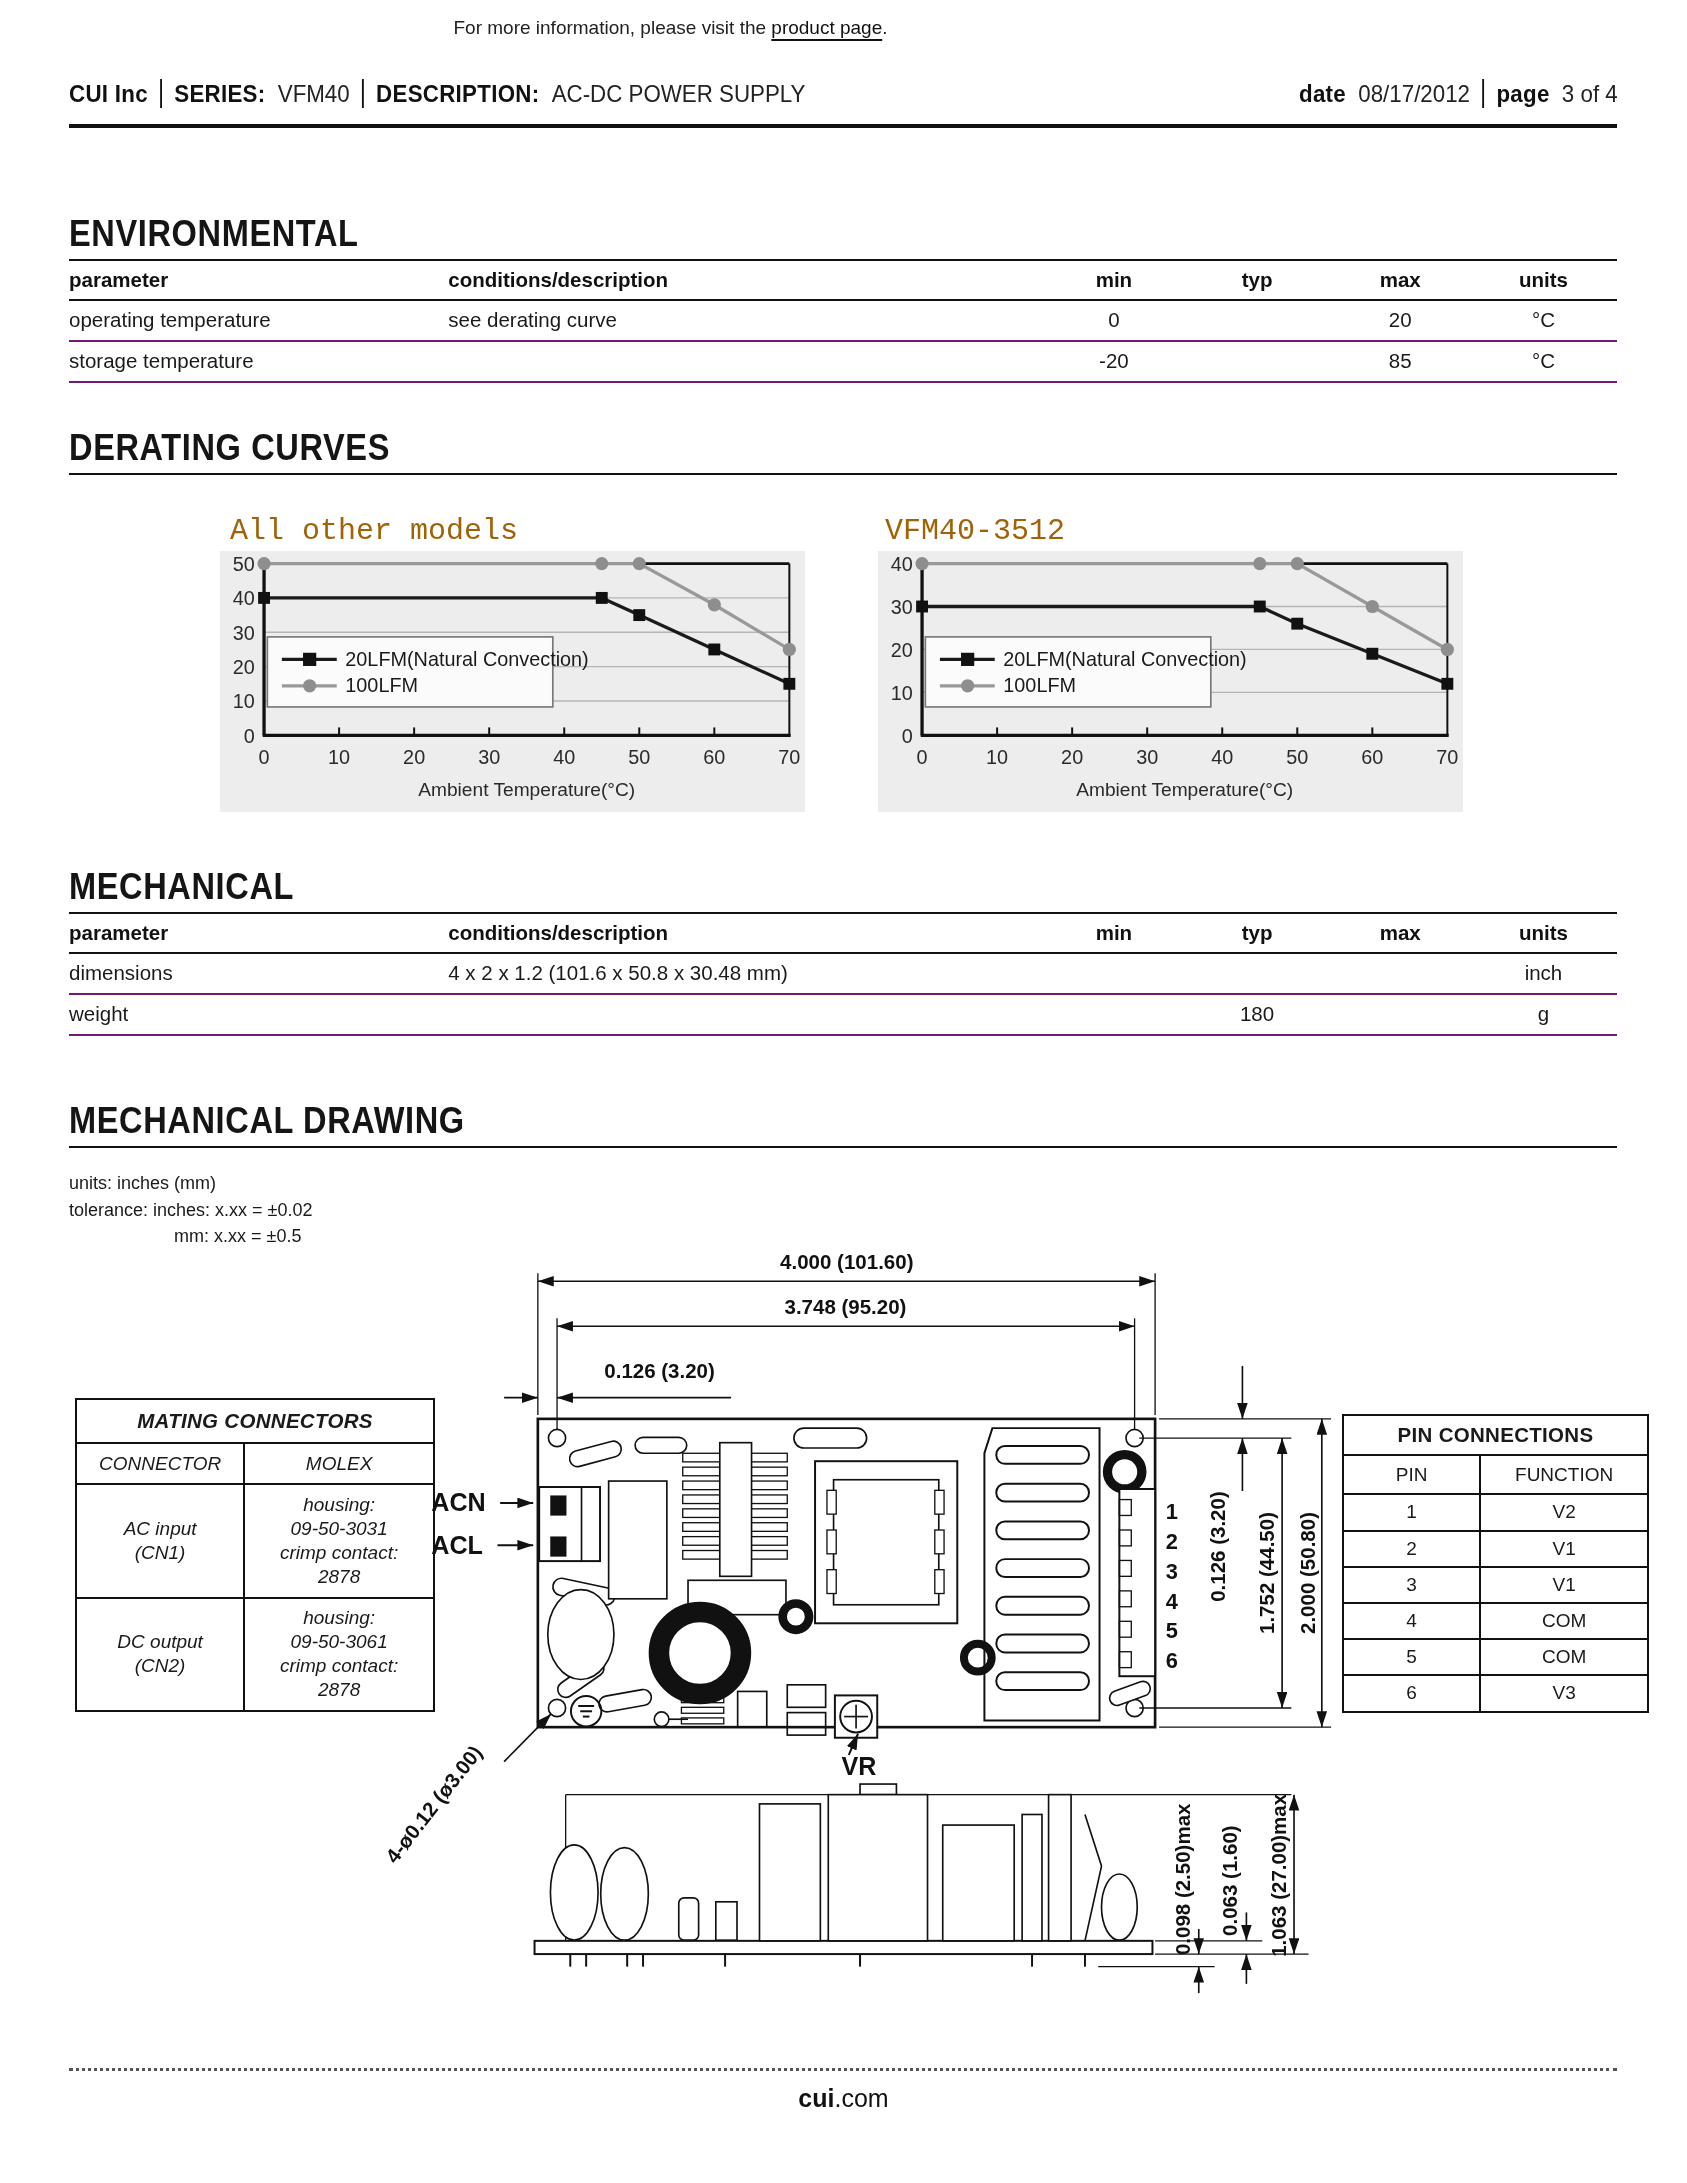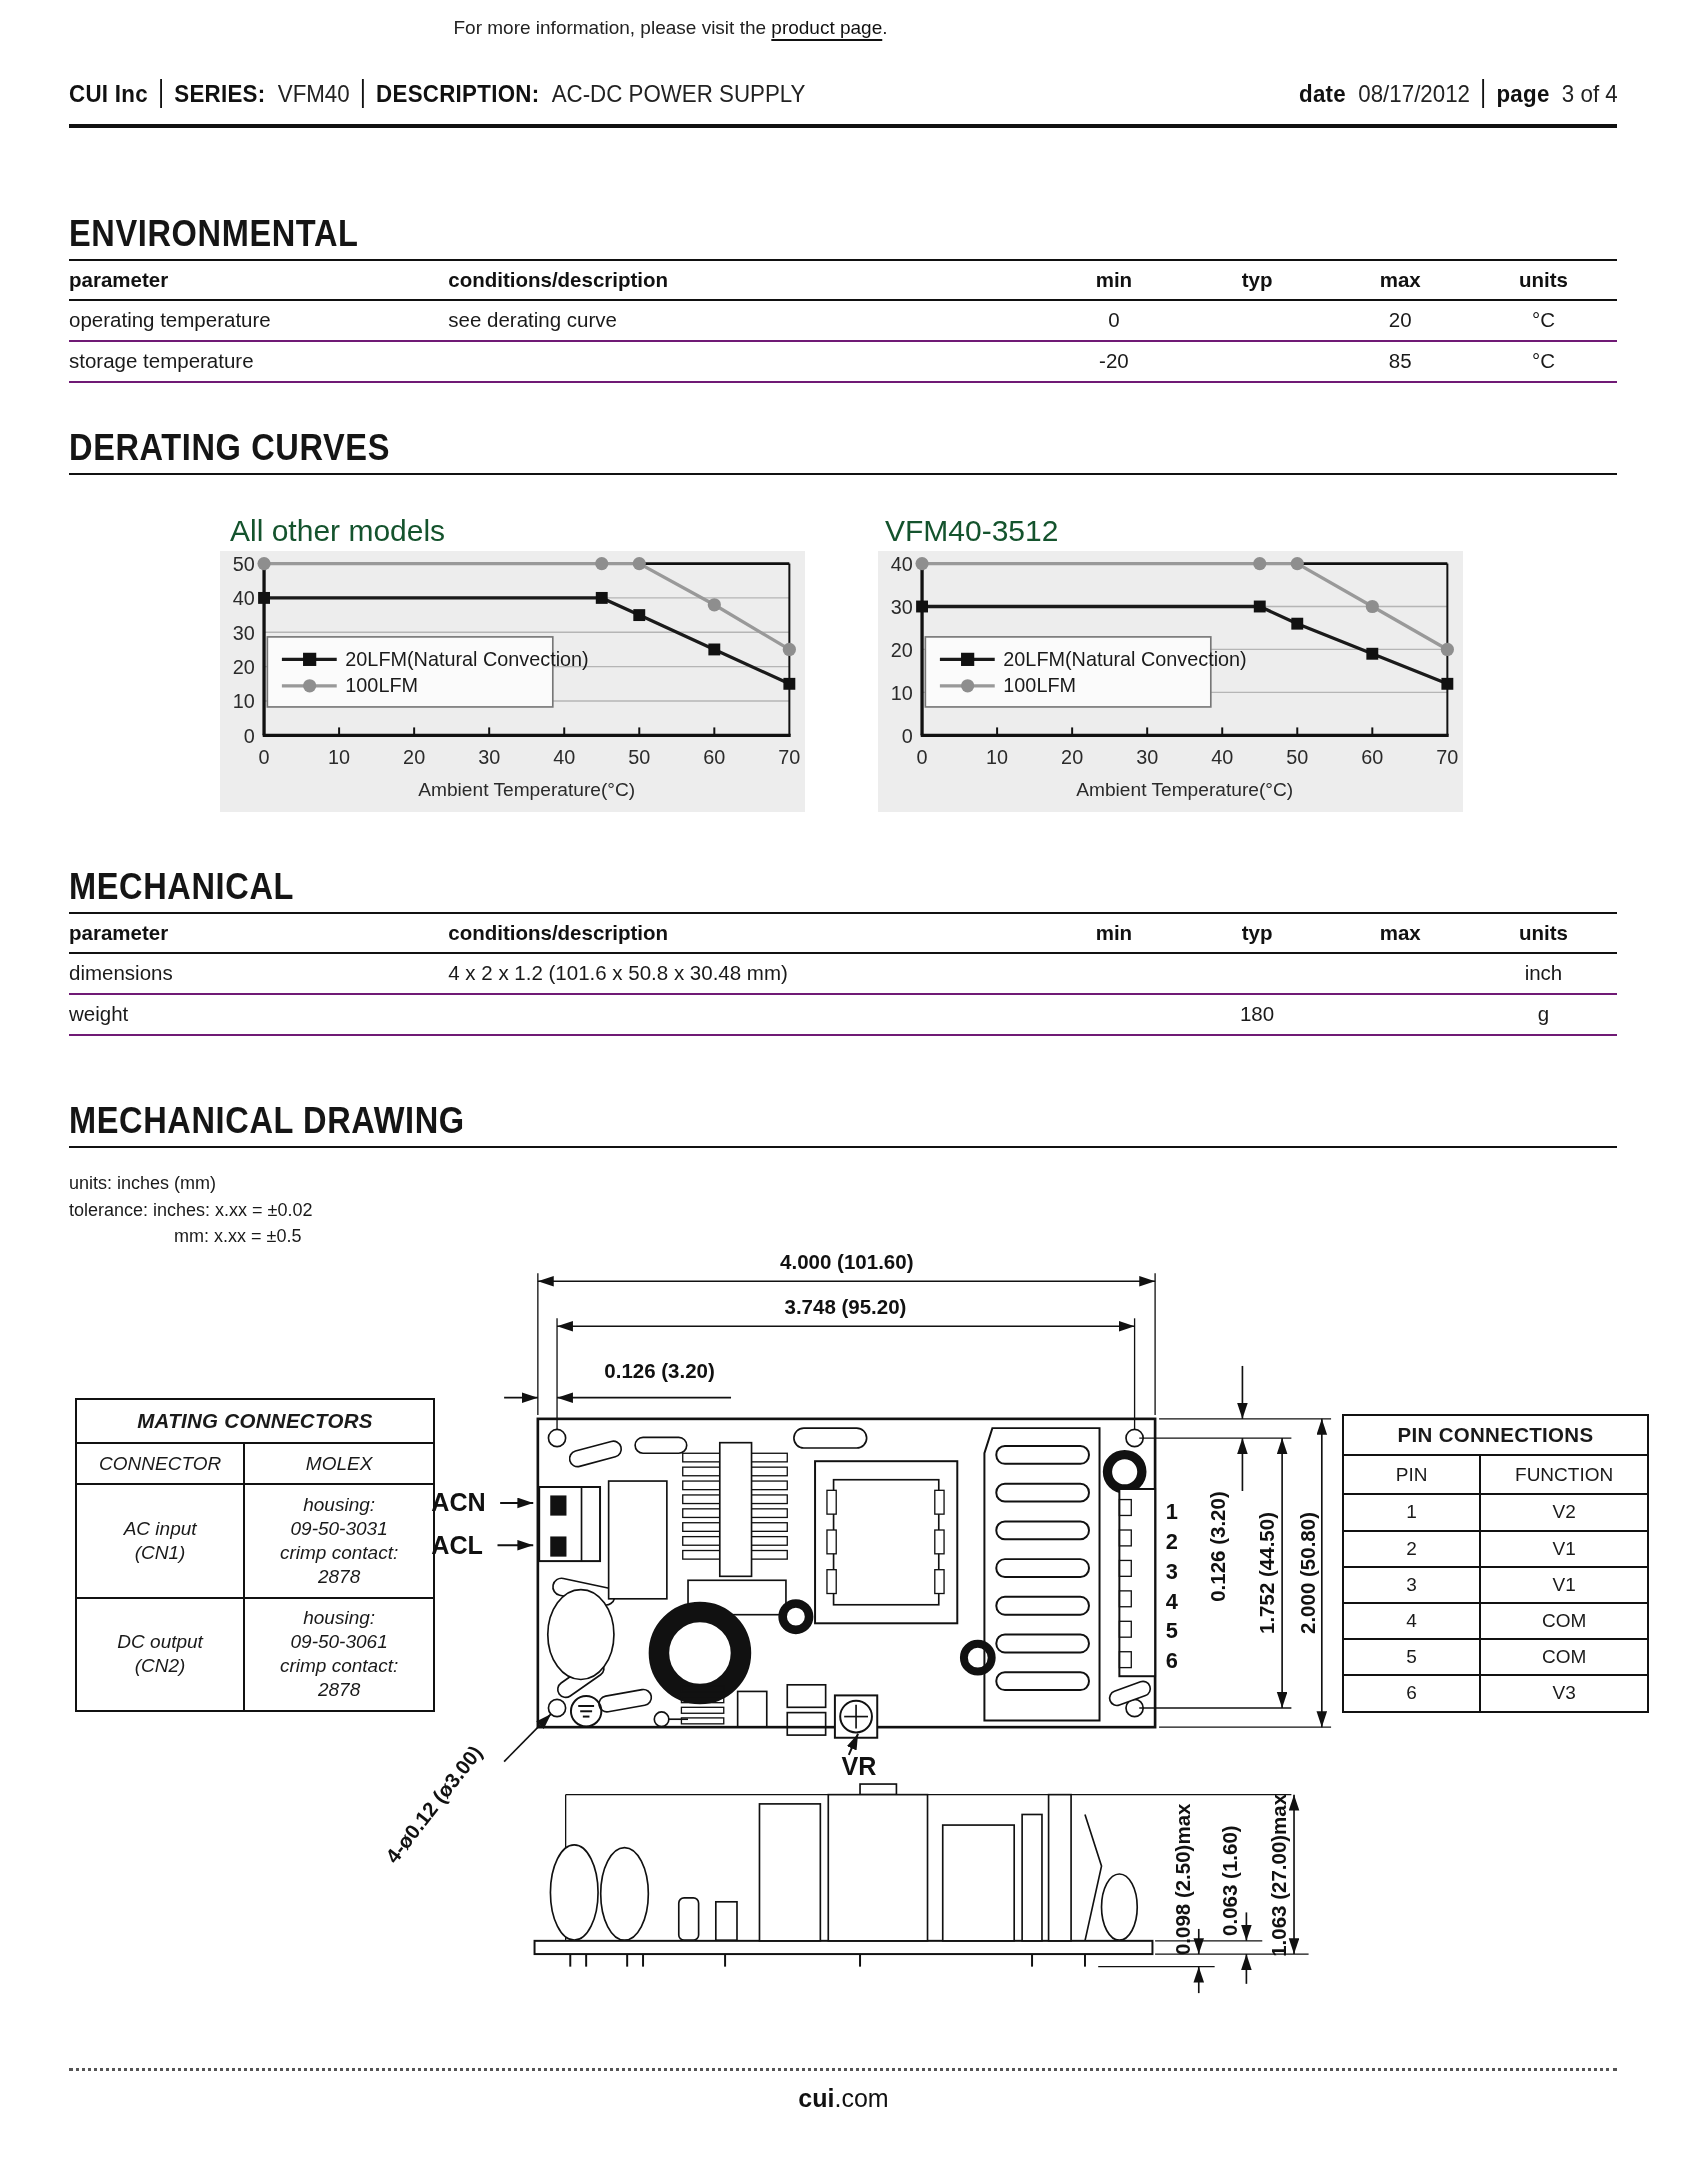--- a/index.html
+++ b/index.html
@@ -30,7 +30,7 @@
   table.spec th.c,table.spec td.c{text-align:center;}
 
   
-  .charttitle{font-size:30px;color:#14532d;}
+  .charttitle{font-size:30px;color:#a16207;font-family:Liberation Mono, monospace;}
   svg.chartpanel{background:#ededed;}
   svg.chartpanel text.tick{font:30px "Liberation Sans",sans-serif;fill:#2a2a2a;}
   svg.chartpanel text.axlab{font:29px "Liberation Sans",sans-serif;fill:#2a2a2a;}

